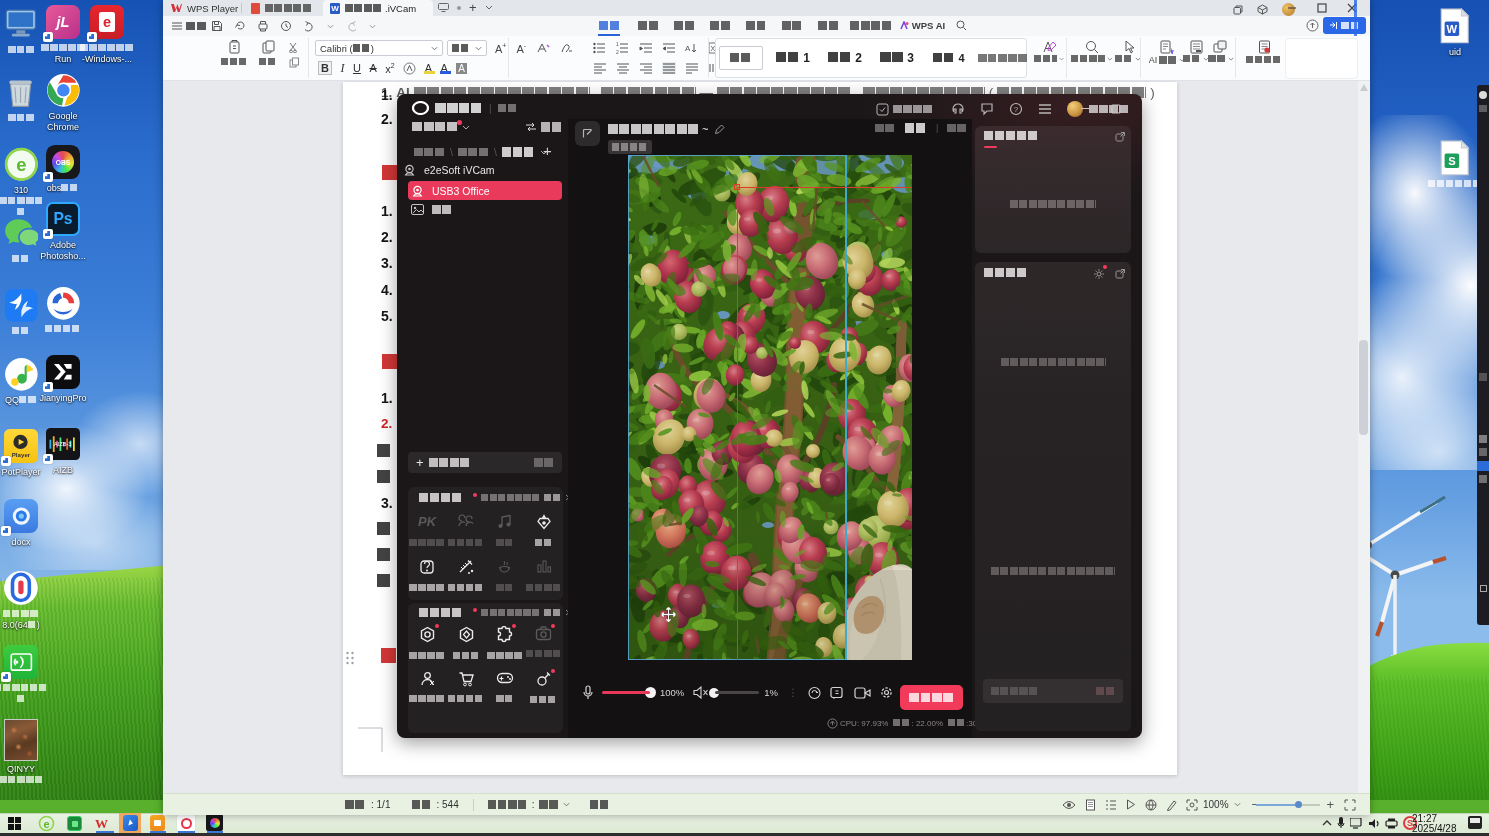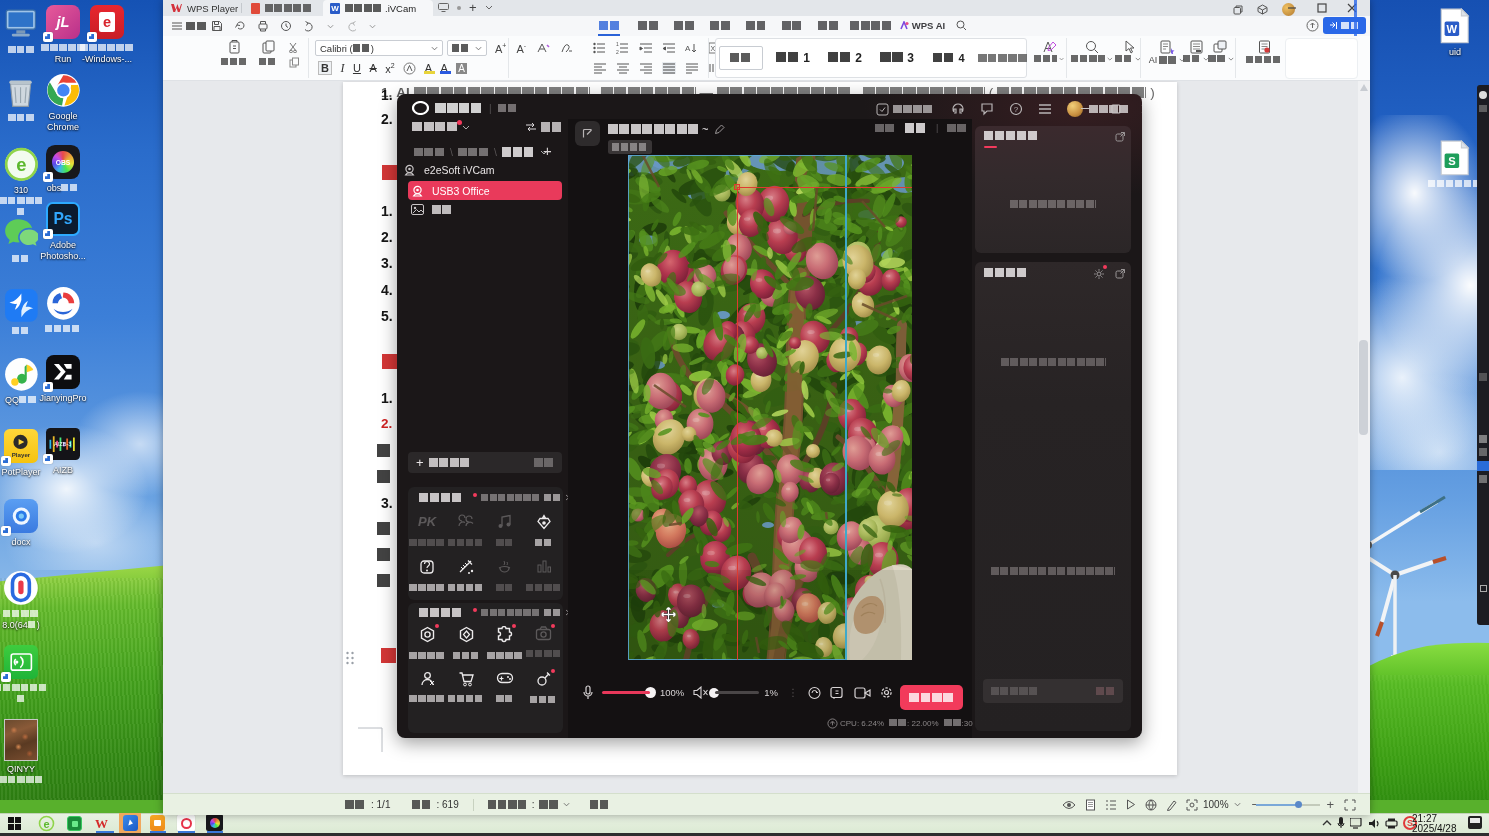--- a/index.html
+++ b/index.html
@@ -2559,7 +2559,7 @@
         <circle cx="6" cy="6" r="5" fill="none" stroke="#8a8687"></circle>
         <path d="M4 6 a2 2 0 0 1 4 0 M6 4 v4" fill="none" stroke="#8a8687" stroke-width=".9"></path>
       </svg>
-   <span>CPU: 6.24%</span>
+   <span>CPU: 97.93%</span>
    <span style="margin-left:3px"><i class="zh" style="--s:9px;width:18px;color:#8a8687"></i>: 22.00%</span>
    <span style="margin-left:3px"><i class="zh" style="--s:9px;width:18px;color:#8a8687"></i>:30</span>
  </div>

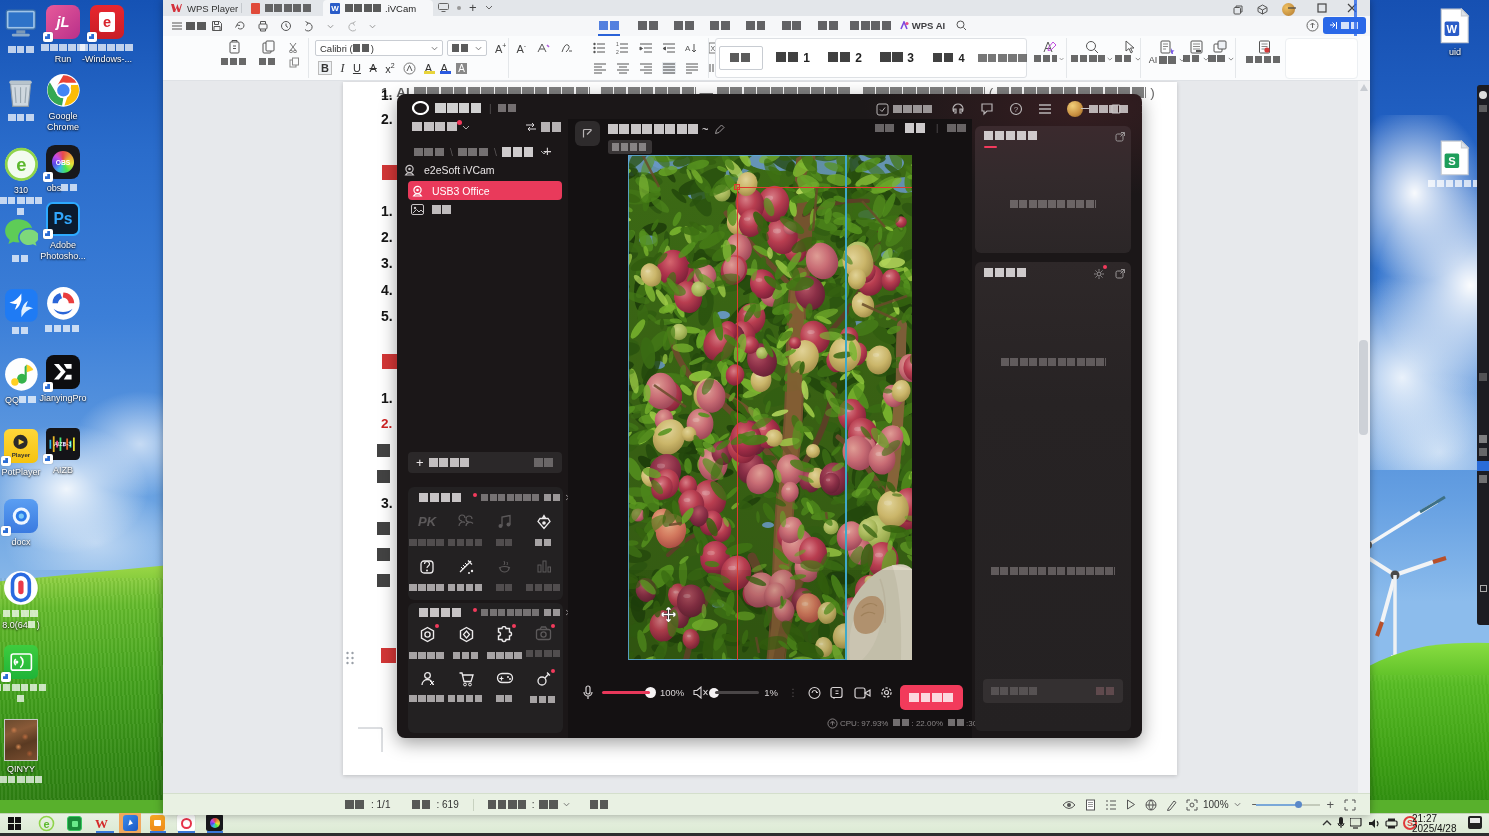--- a/index.html
+++ b/index.html
@@ -777,7 +777,7 @@
       </div>
    <div class="flex" style="margin-left:22px;gap:4px">
         <i class="zh" style="--s:10px;width:20px;color:#333"></i>
-        <span>: 619</span>
+        <span>: 544</span>
       </div>
    <div style="width:1px;height:12px;background:#c8d2c0;margin:0 14px"></div>
    <div class="flex" style="gap:4px">

